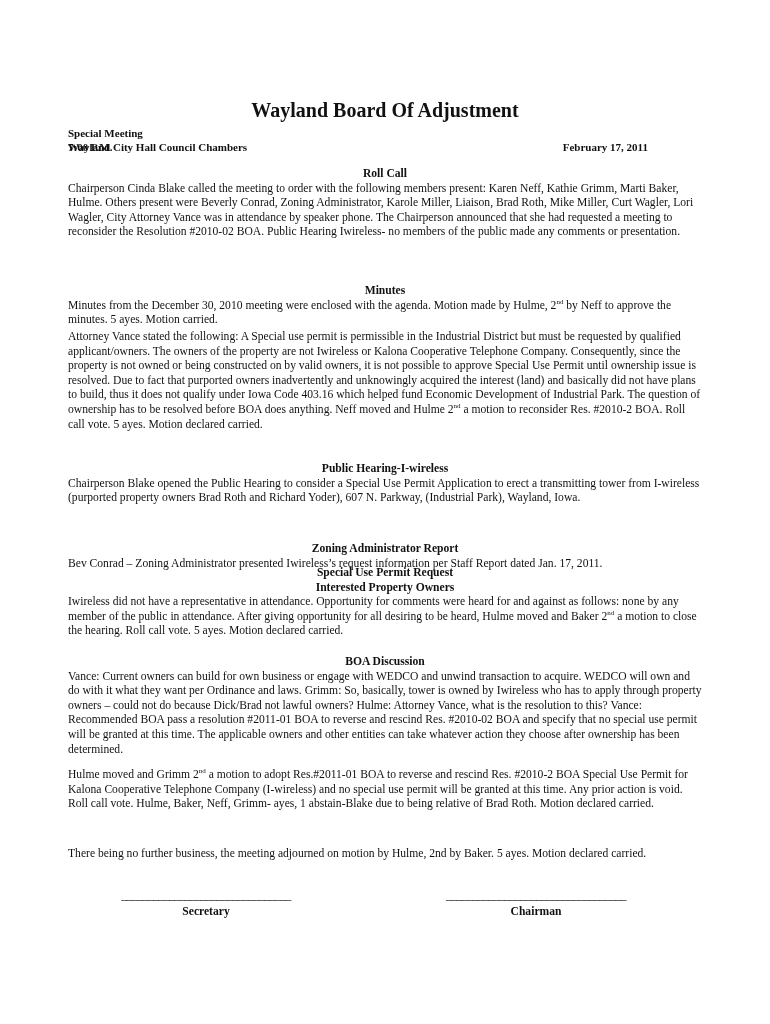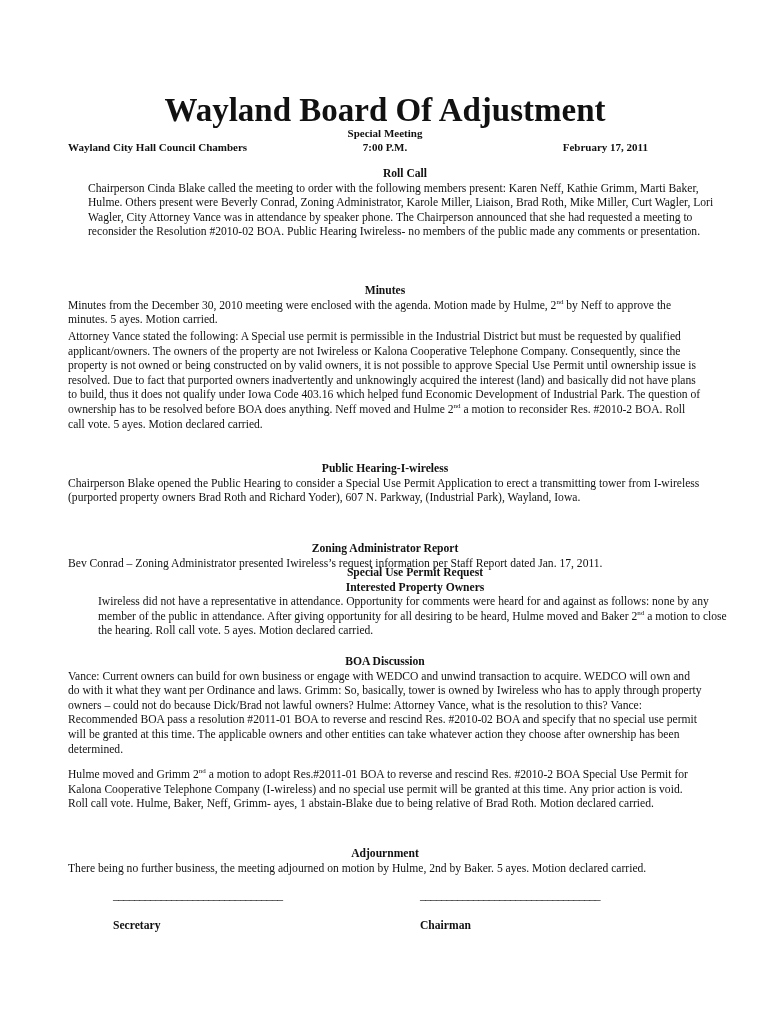--- a/index.html
+++ b/index.html
@@ -5,7 +5,7 @@
     html, body { margin: 0; padding: 0; background: #ffffff; }
     body { width: 770px; height: 1024px; position: relative; overflow: hidden; font-family: "Liberation Serif", "DejaVu Serif", serif; color: #111; }
     .page { position: absolute; left: 68px; top: 0; width: 634px; }
-    .title { position: absolute; top: 92px; left: 0; width: 634px; text-align: center; font-weight: bold; font-size: 33px; line-height: 36px; letter-spacing: 0px; }
+    .title { position: absolute; top: 92px; left: 0; width: 634px; text-align: center; font-weight: bold; font-size: 20px; line-height: 36px; letter-spacing: 0px; }
     .hdr { position: absolute; font-weight: bold; font-size: 11px; line-height: 13px; }
     .hdr-left { top: 141px; left: 0; }
     .hdr-center { top: 127px; left: 0; width: 634px; text-align: center; }

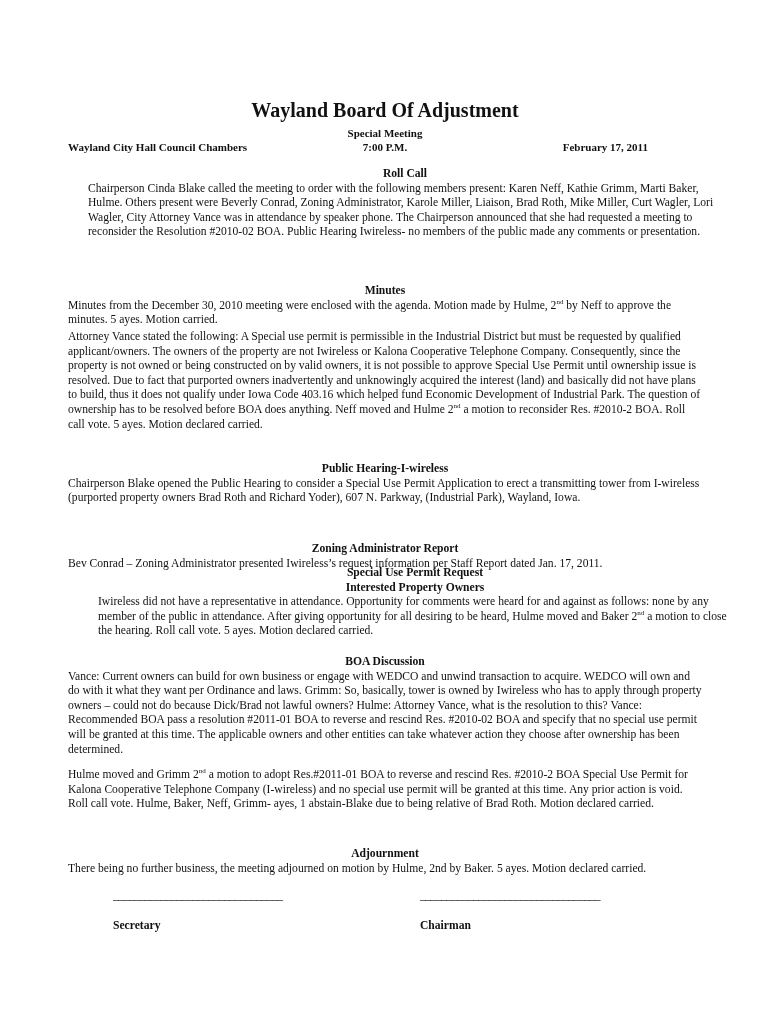--- a/index.html
+++ b/index.html
@@ -8,7 +8,7 @@
     .title { position: absolute; top: 92px; left: 0; width: 634px; text-align: center; font-weight: bold; font-size: 20px; line-height: 36px; letter-spacing: 0px; }
     .hdr { position: absolute; font-weight: bold; font-size: 11px; line-height: 13px; }
     .hdr-left { top: 141px; left: 0; }
-    .hdr-center { top: 127px; left: 0; width: 634px; text-align: center; }
+    .hdr-center { top: 127px; left: 0; width: 634px; text-align: left; }
     .hdr-center div { line-height: 13.5px; }
     .hdr-right { top: 141px; right: 54px; }
     .section { position: absolute; left: 0; width: 634px; font-size: 11.6px; line-height: 14.6px; }

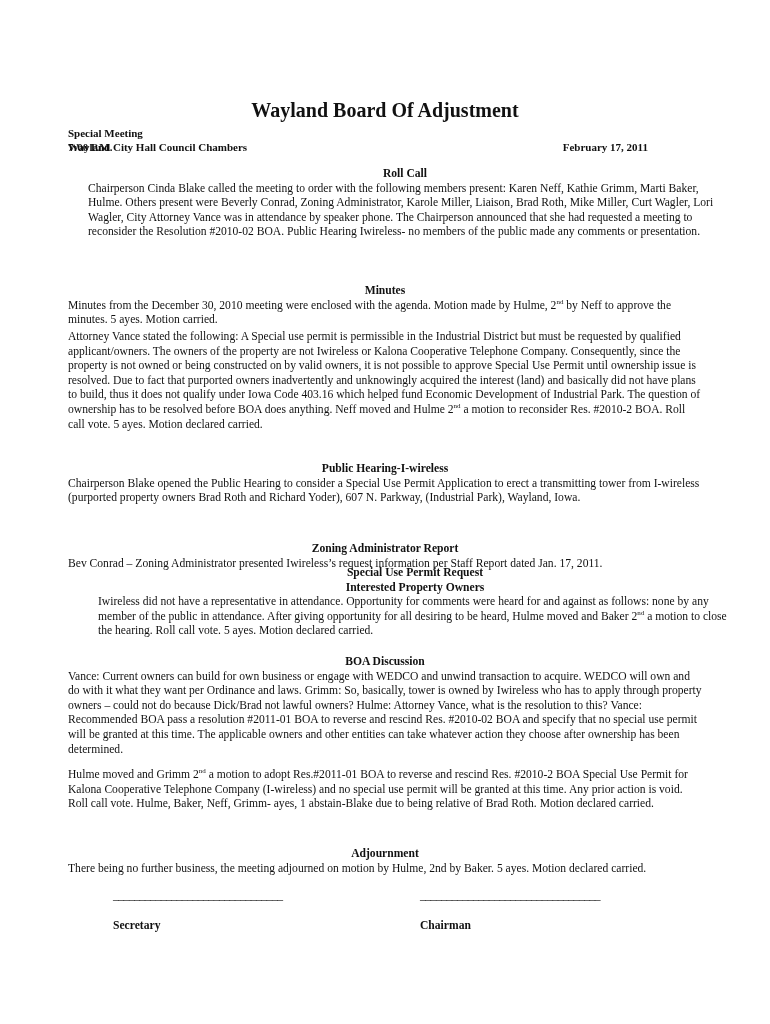--- a/index.html
+++ b/index.html
@@ -33,7 +33,7 @@
   </div>
   <div class="hdr hdr-right">February 17, 2011</div>
 
-  <div class="section" style="top:167px;margin-left:20px;">
+  <div class="section" style="top:167px;">
     <h2>Roll Call</h2>
     <p>Chairperson Cinda Blake called the meeting to order with the following members present: Karen Neff, Kathie Grimm, Marti Baker, Hulme. Others present were Beverly Conrad, Zoning Administrator, Karole Miller, Liaison, Brad Roth, Mike Miller, Curt Wagler, Lori Wagler, City Attorney Vance was in attendance by speaker phone. The Chairperson announced that she had requested a meeting to reconsider the Resolution #2010-02 BOA.  Public Hearing Iwireless- no members of the public made any comments or presentation.</p>
   </div>

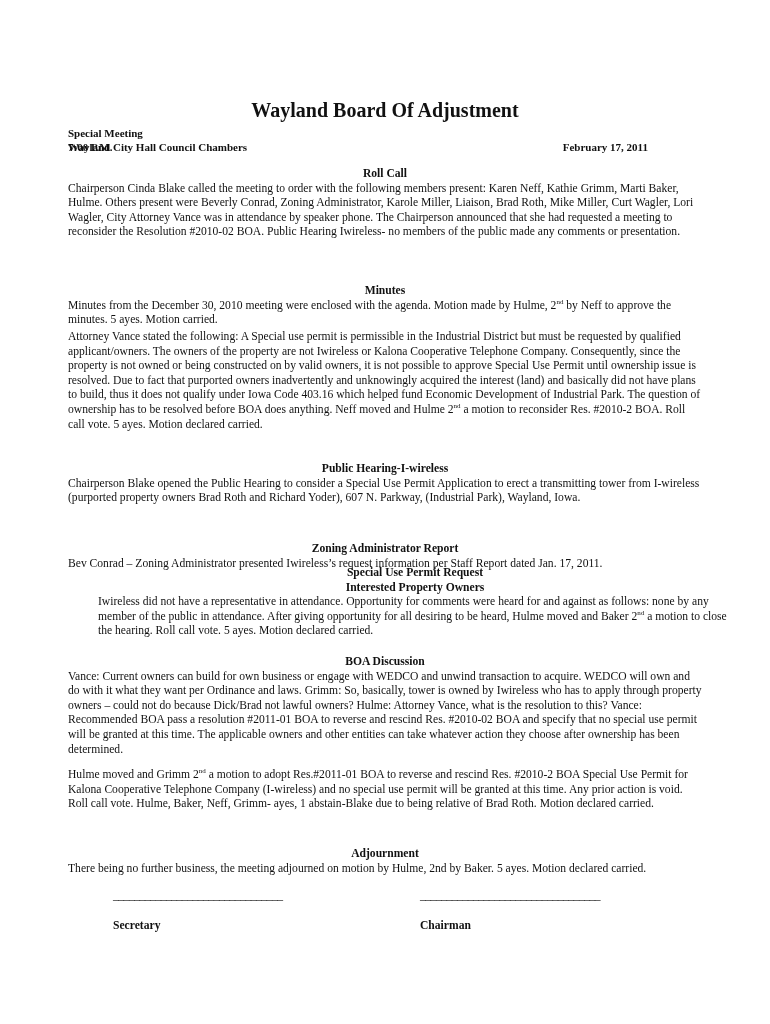--- a/index.html
+++ b/index.html
@@ -57,7 +57,7 @@
     <p>Bev Conrad – Zoning Administrator presented Iwireless’s request information per Staff Report dated Jan. 17, 2011.</p>
   </div>
 
-  <div class="section" style="top:566px;margin-left:30px;">
+  <div class="section" style="top:566px;">
     <h2>Special Use Permit Request</h2>
     <h2>Interested Property Owners</h2>
     <p><span>Iwireless did not have a representative in attendance. Opportunity for comments were heard for and against as follows:  none by any member of the public in attendance. After giving opportunity for all desiring to be heard, Hulme moved and Baker 2</span><sup>nd</sup><span> a motion to close the hearing.  Roll call vote.  5 ayes.  Motion declared carried.</span></p>

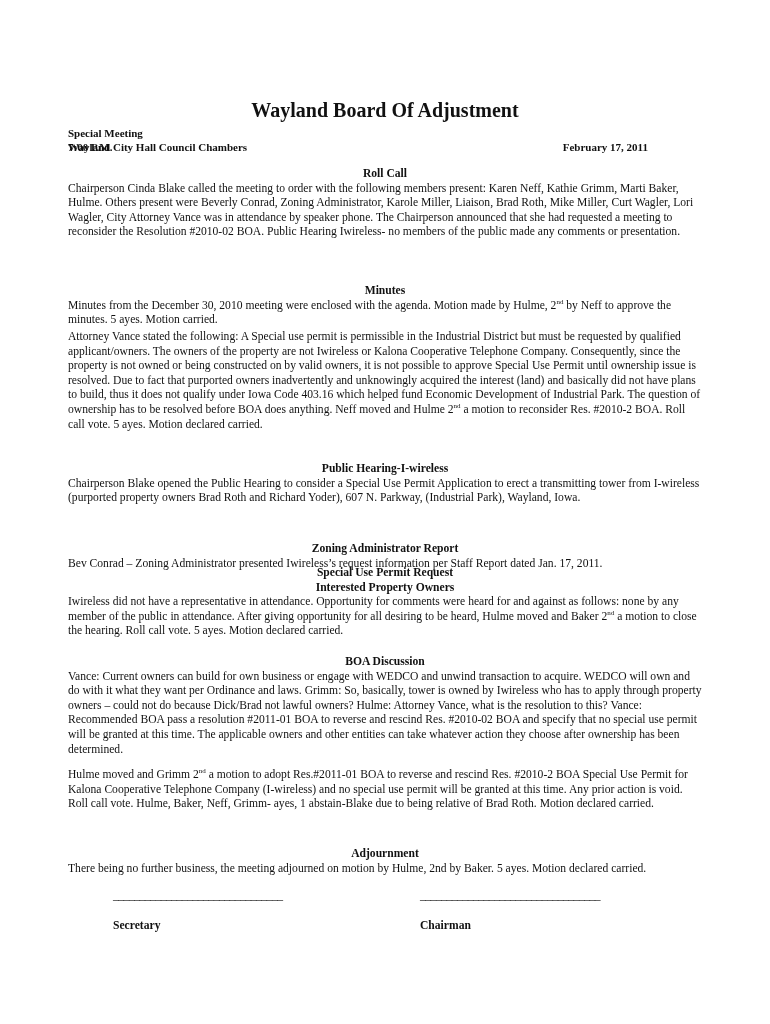--- a/index.html
+++ b/index.html
@@ -70,7 +70,6 @@
   </div>
 
   <div class="section" style="top:847px;">
-    <h2>Adjournment</h2>
     <p>There being no further business, the meeting adjourned on motion by Hulme, 2nd by Baker. 5 ayes.   Motion declared carried.</p>
   </div>
 

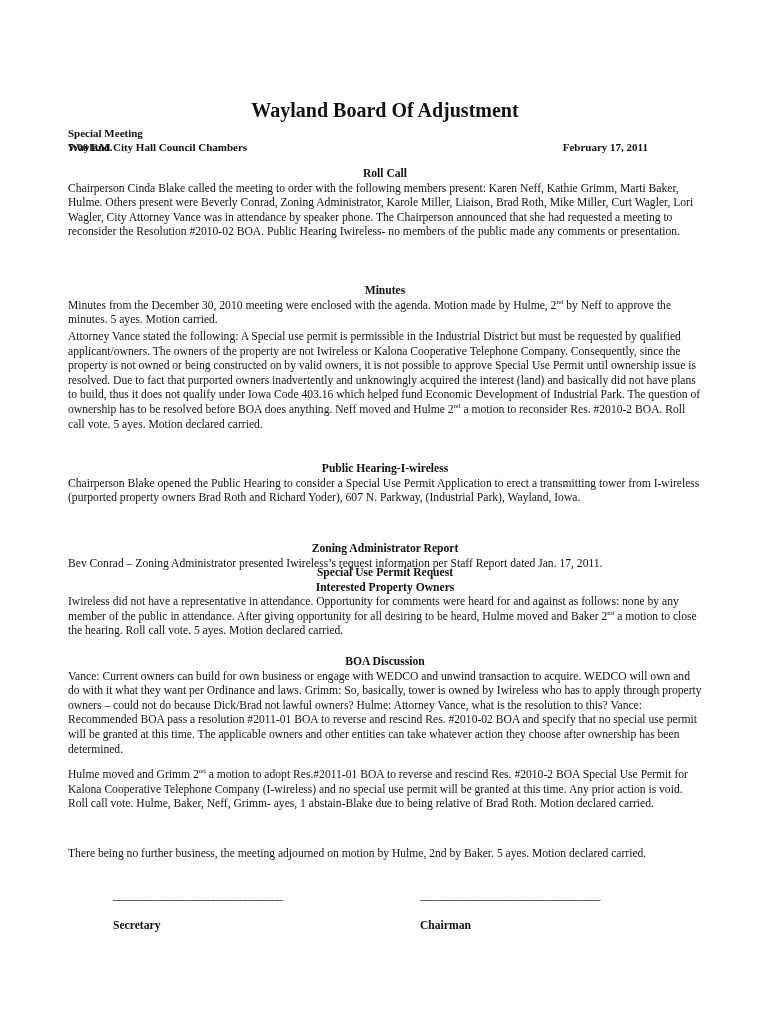--- a/index.html
+++ b/index.html
@@ -16,7 +16,7 @@
     .section p { margin: 0; text-align: left; }
     .section p + p { margin-top: 11px; }
     sup { font-size: 7px; line-height: 0; vertical-align: 5px; }
-    .sig { position: absolute; top: 891px; font-size: 11.6px; font-weight: bold; text-align: left; }
+    .sig { position: absolute; top: 891px; font-size: 11.6px; font-weight: bold; text-align: center; }
     .sig .line { font-weight: normal; letter-spacing: -0.5px; line-height: 10px; }
     .sig .label { line-height: 14px; margin-top: 18px; font-family: Liberation Serif, serif; }
   </style>

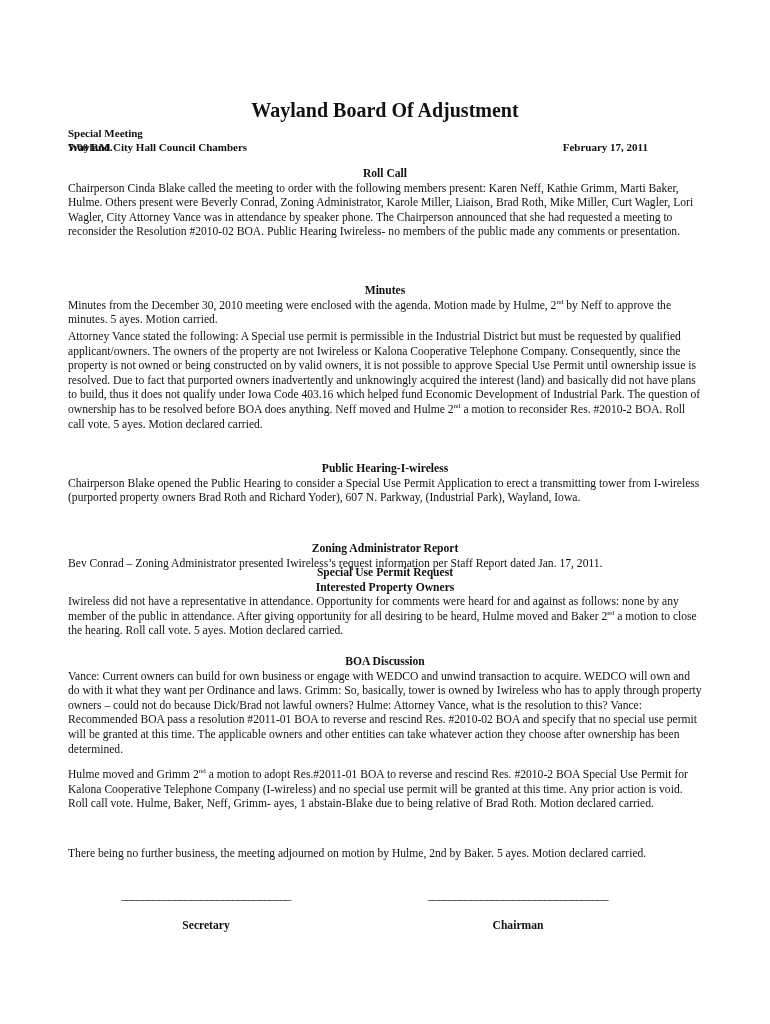--- a/index.html
+++ b/index.html
@@ -77,7 +77,7 @@
     <div class="line">________________________________</div>
     <div class="label">Secretary</div>
   </div>
-  <div class="sig" style="left:352px; width:196px;">
+  <div class="sig" style="left:370px; width:196px;">
     <div class="line">__________________________________</div>
     <div class="label">Chairman</div>
   </div>

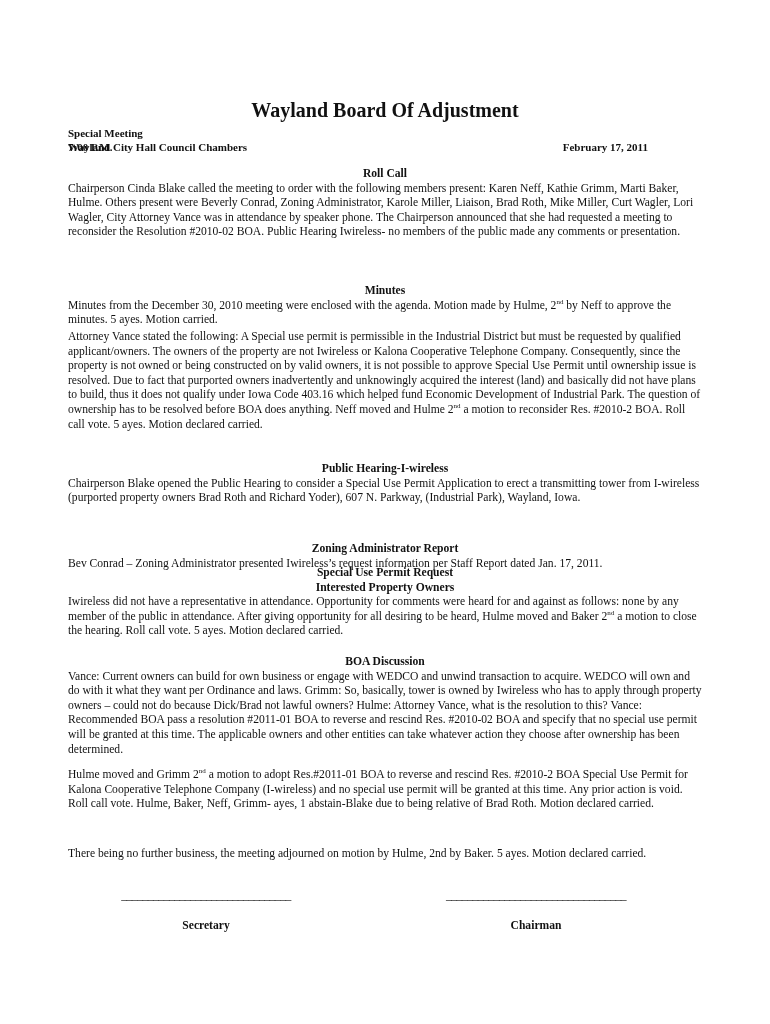--- a/index.html
+++ b/index.html
@@ -18,7 +18,7 @@
     sup { font-size: 7px; line-height: 0; vertical-align: 5px; }
     .sig { position: absolute; top: 891px; font-size: 11.6px; font-weight: bold; text-align: center; }
     .sig .line { font-weight: normal; letter-spacing: -0.5px; line-height: 10px; }
-    .sig .label { line-height: 14px; margin-top: 18px; font-family: Liberation Serif, serif; }
+    .sig .label { line-height: 14px; margin-top: 4px; font-family: Liberation Serif, serif; }
   </style>
 </head>
 <body>

